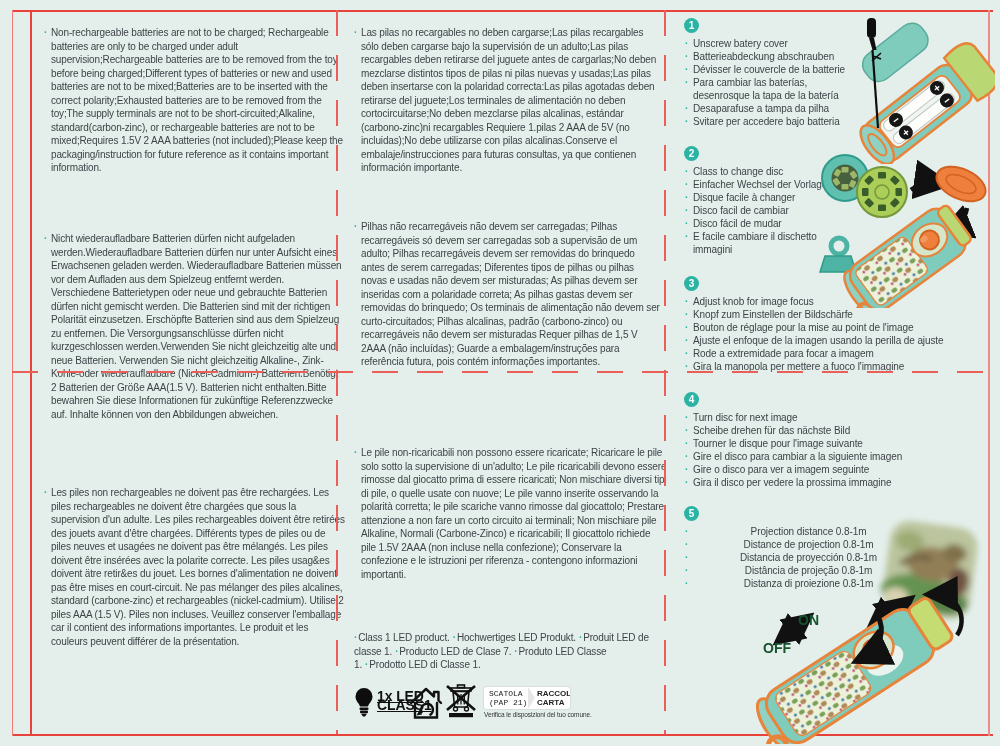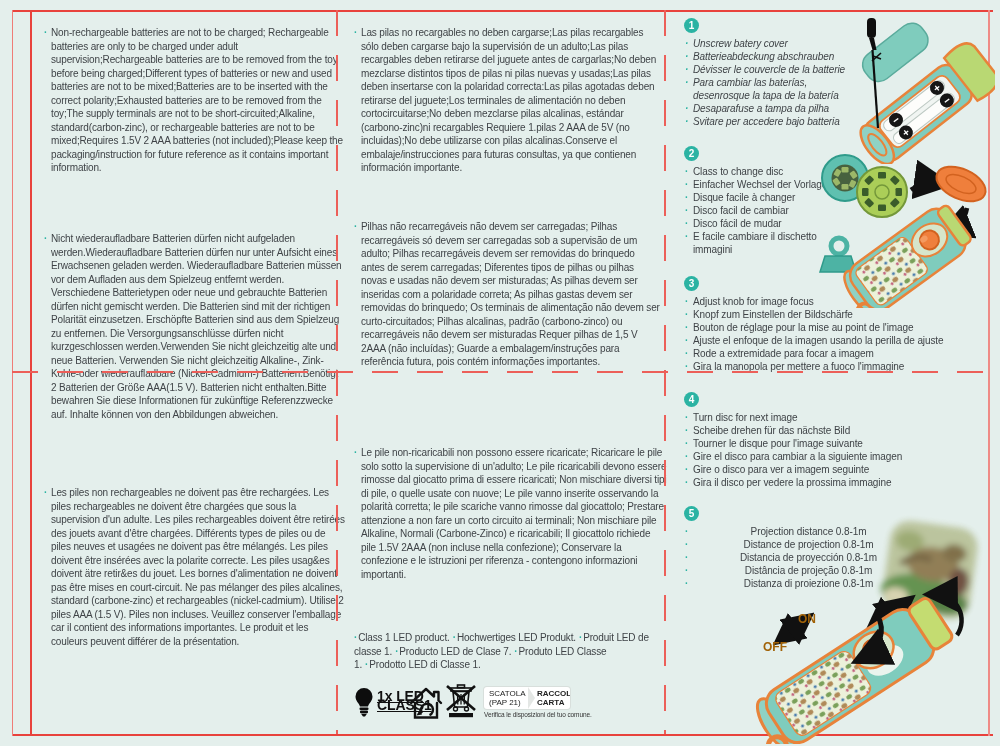--- a/index.html
+++ b/index.html
@@ -45,7 +45,7 @@
   .step ul{list-style:none; margin:0; padding:0; font-size:10px; line-height:13px; letter-spacing:-0.1px;}
   .step li{position:relative; padding-left:9px;}
   .step li::before{content:"·"; position:absolute; left:1px; color:#2bb3a3; font-weight:bold;}
-  .step1{top:18px;}  .step1 ul{width:178px;font-style:italic;}
+  .step1{top:18px;}  .step1 ul{width:178px;}
   .step2{top:146px;} .step2 ul{width:152px;}
   .step3{top:276px;} .step3 ul{width:322px;}
   .step4{top:392px;} .step4 ul{width:322px;}

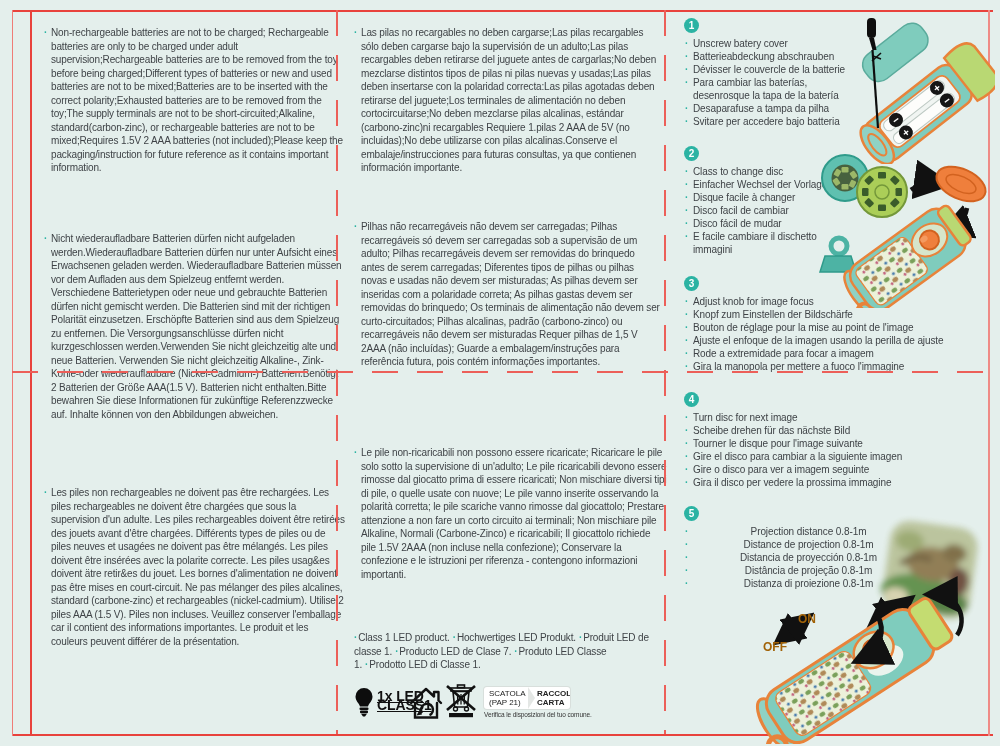--- a/index.html
+++ b/index.html
@@ -55,7 +55,7 @@
   .svg1{left:843px; top:12px;}
   .svg2{left:815px; top:148px;}
   .svg5{left:678px; top:512px;}
-  .onoff{position:absolute; z-index:4; font-weight:bold; font-size:12px; color:#a16207;}
+  .onoff{position:absolute; z-index:4; font-weight:bold; font-size:14px; color:#14532d;}
   .lbl-on{left:798px; top:612px;}
   .lbl-off{left:763px; top:640px;}
   

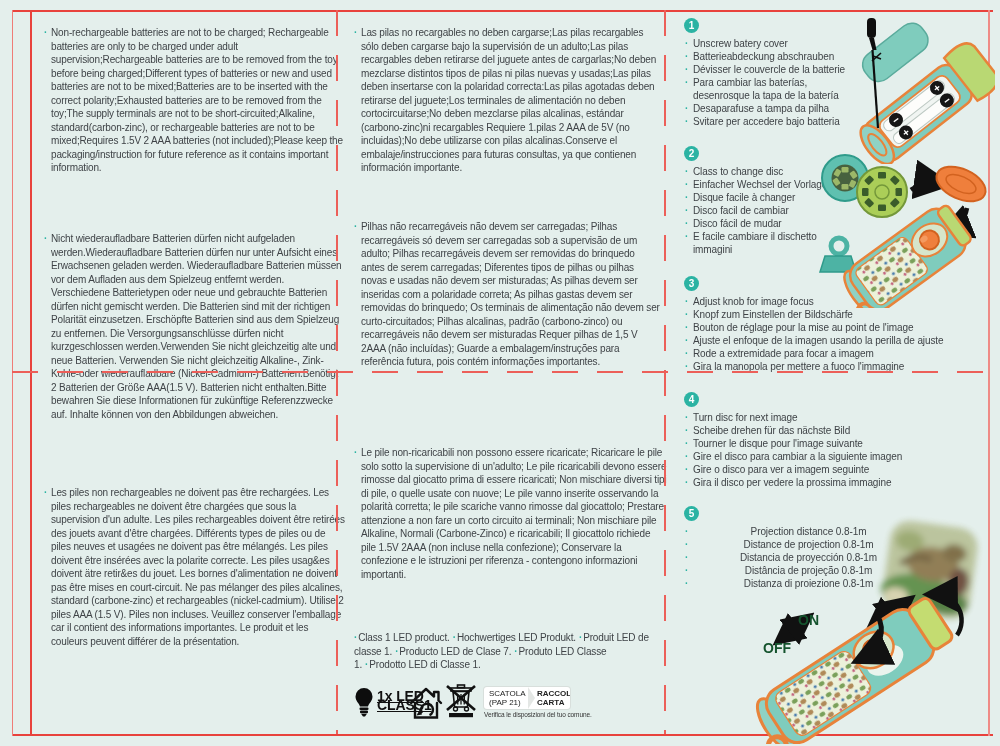--- a/index.html
+++ b/index.html
@@ -65,7 +65,7 @@
     left:484px; top:687px; width:86px; height:22px; background:#ffffff;
     border-radius:3px; box-shadow:0 0 0 1px #d8dfdc; overflow:hidden; font-size:8px; color:#222;
   }
-  .pack-left{position:absolute; left:5px; top:2px; line-height:9px;}
+  .pack-left{position:absolute; left:5px; top:2px; line-height:9px;font-family:Liberation Mono, monospace;}
   .pack-chevron{position:absolute; left:44px; top:0; width:0; height:0;
     border-top:11px solid transparent; border-bottom:11px solid transparent; border-left:7px solid #e4e7e5;}
   .pack-right{position:absolute; left:53px; top:2px; line-height:9px; font-weight:bold;}

